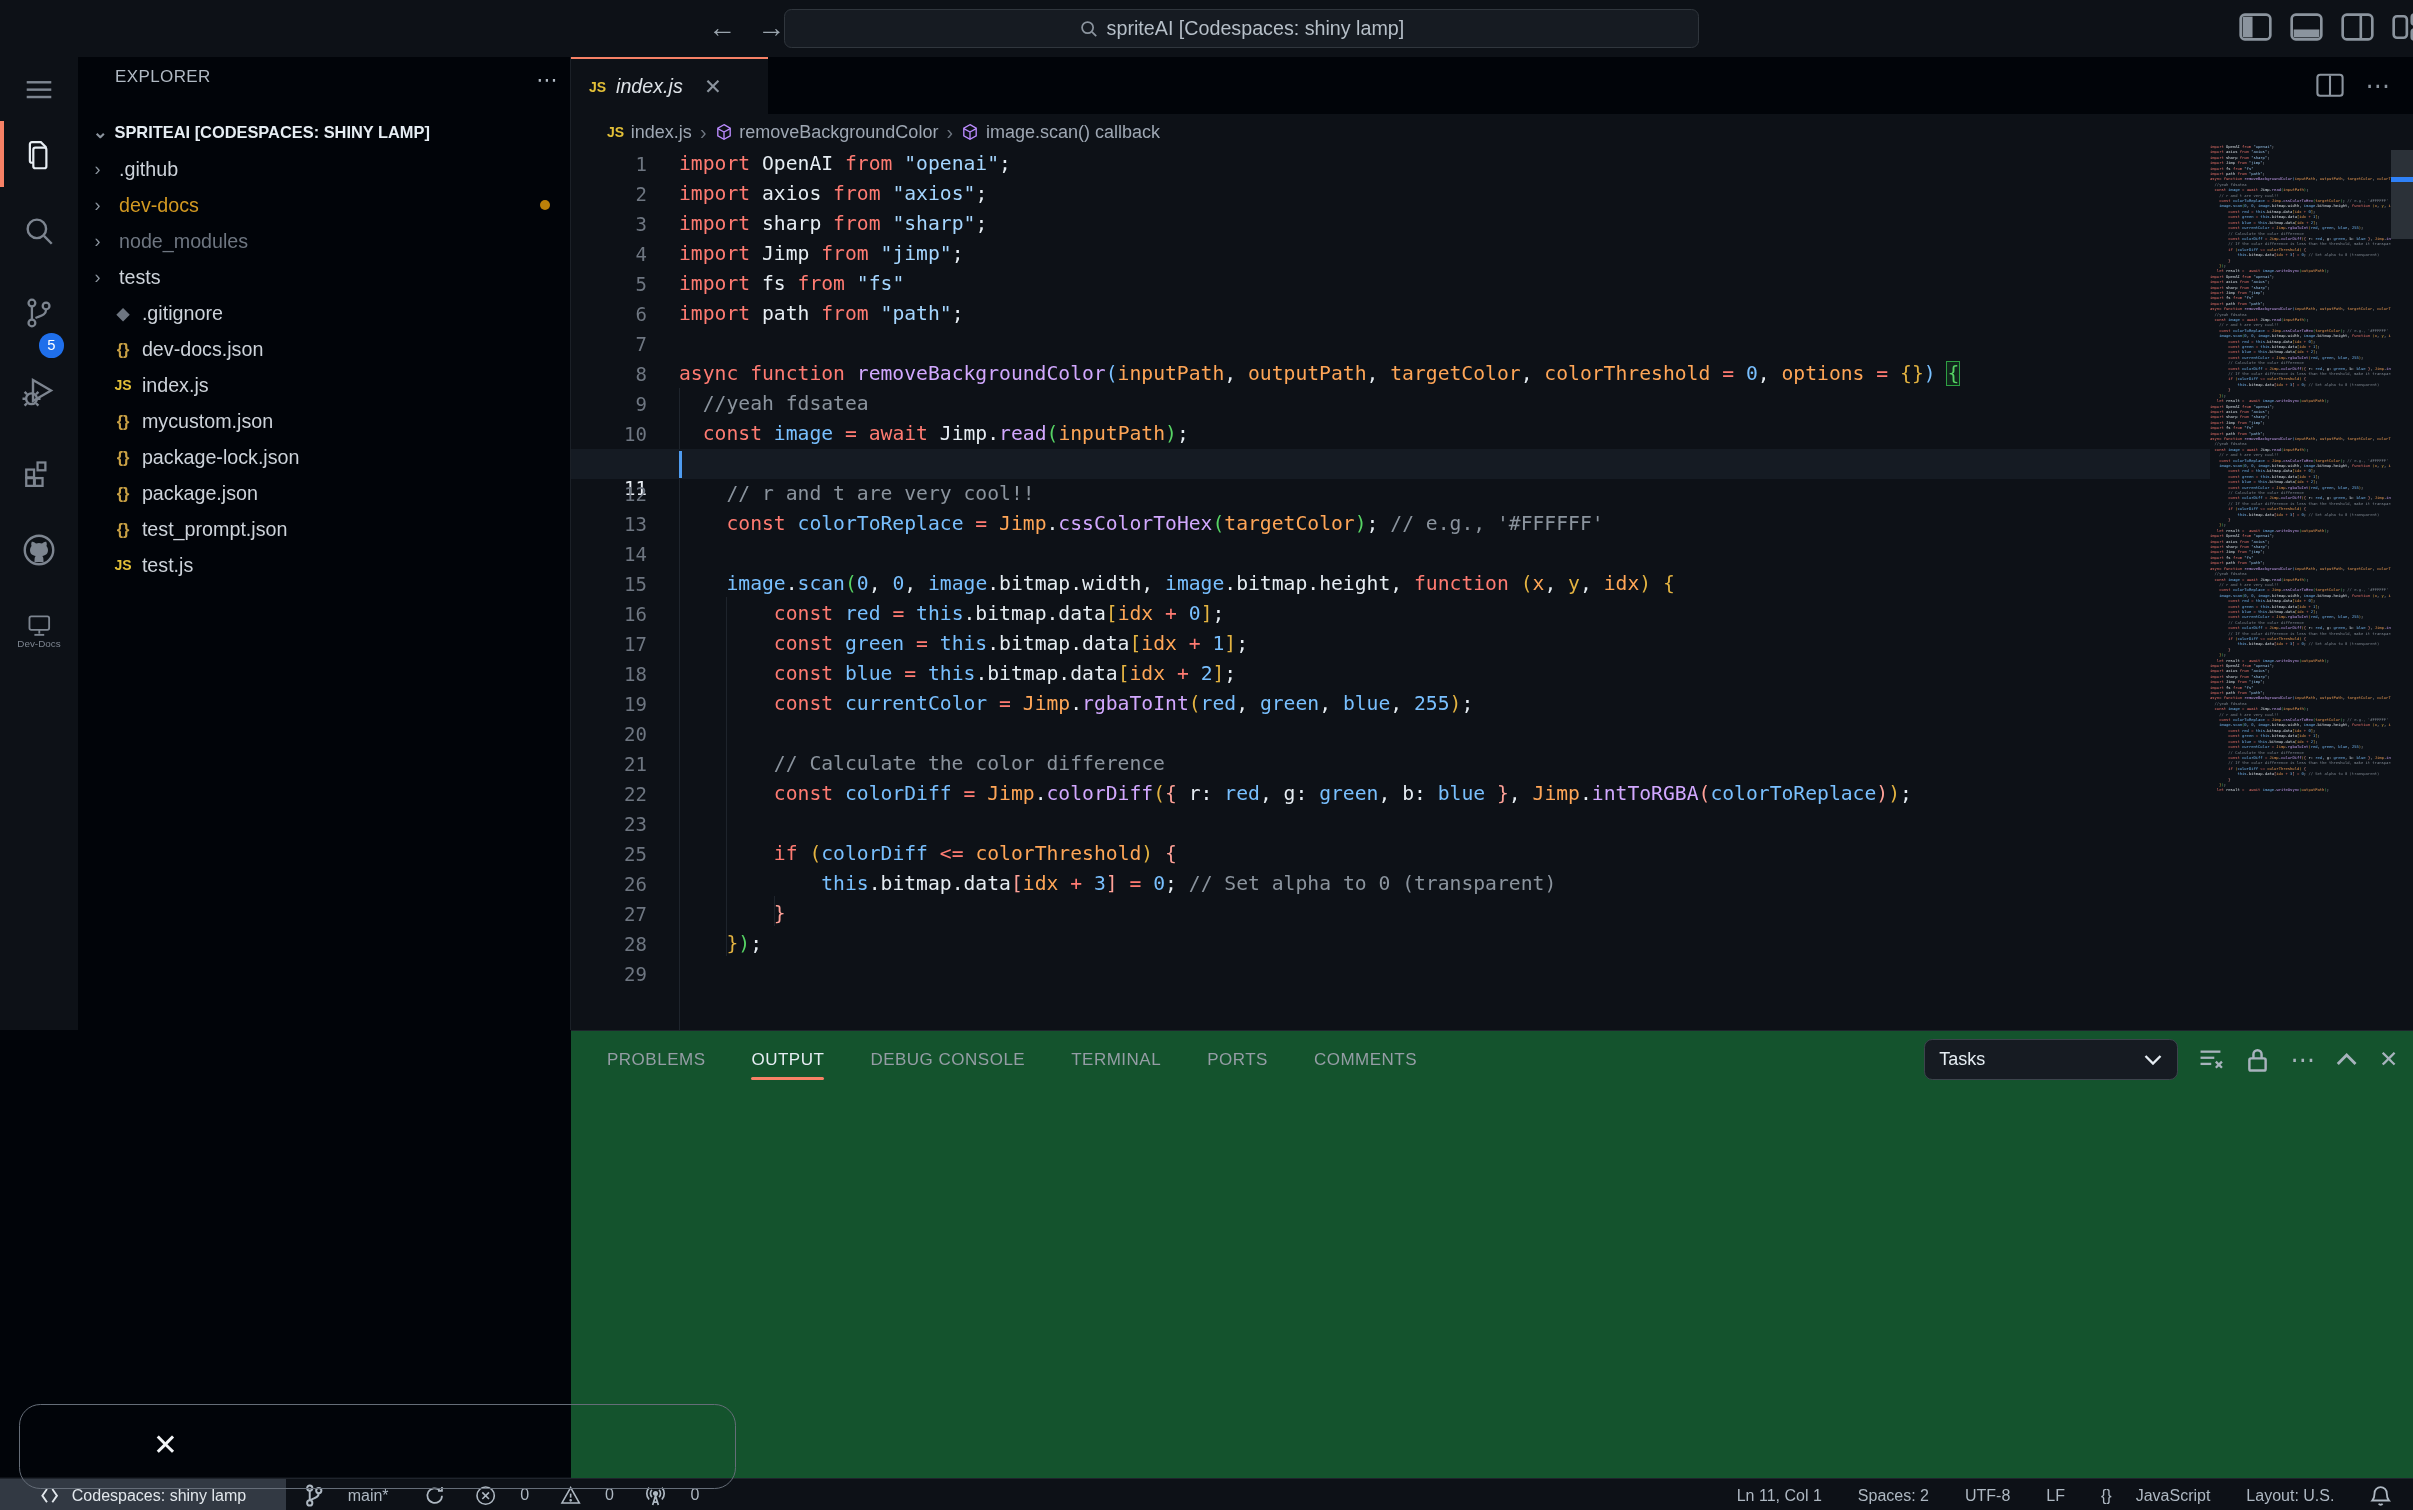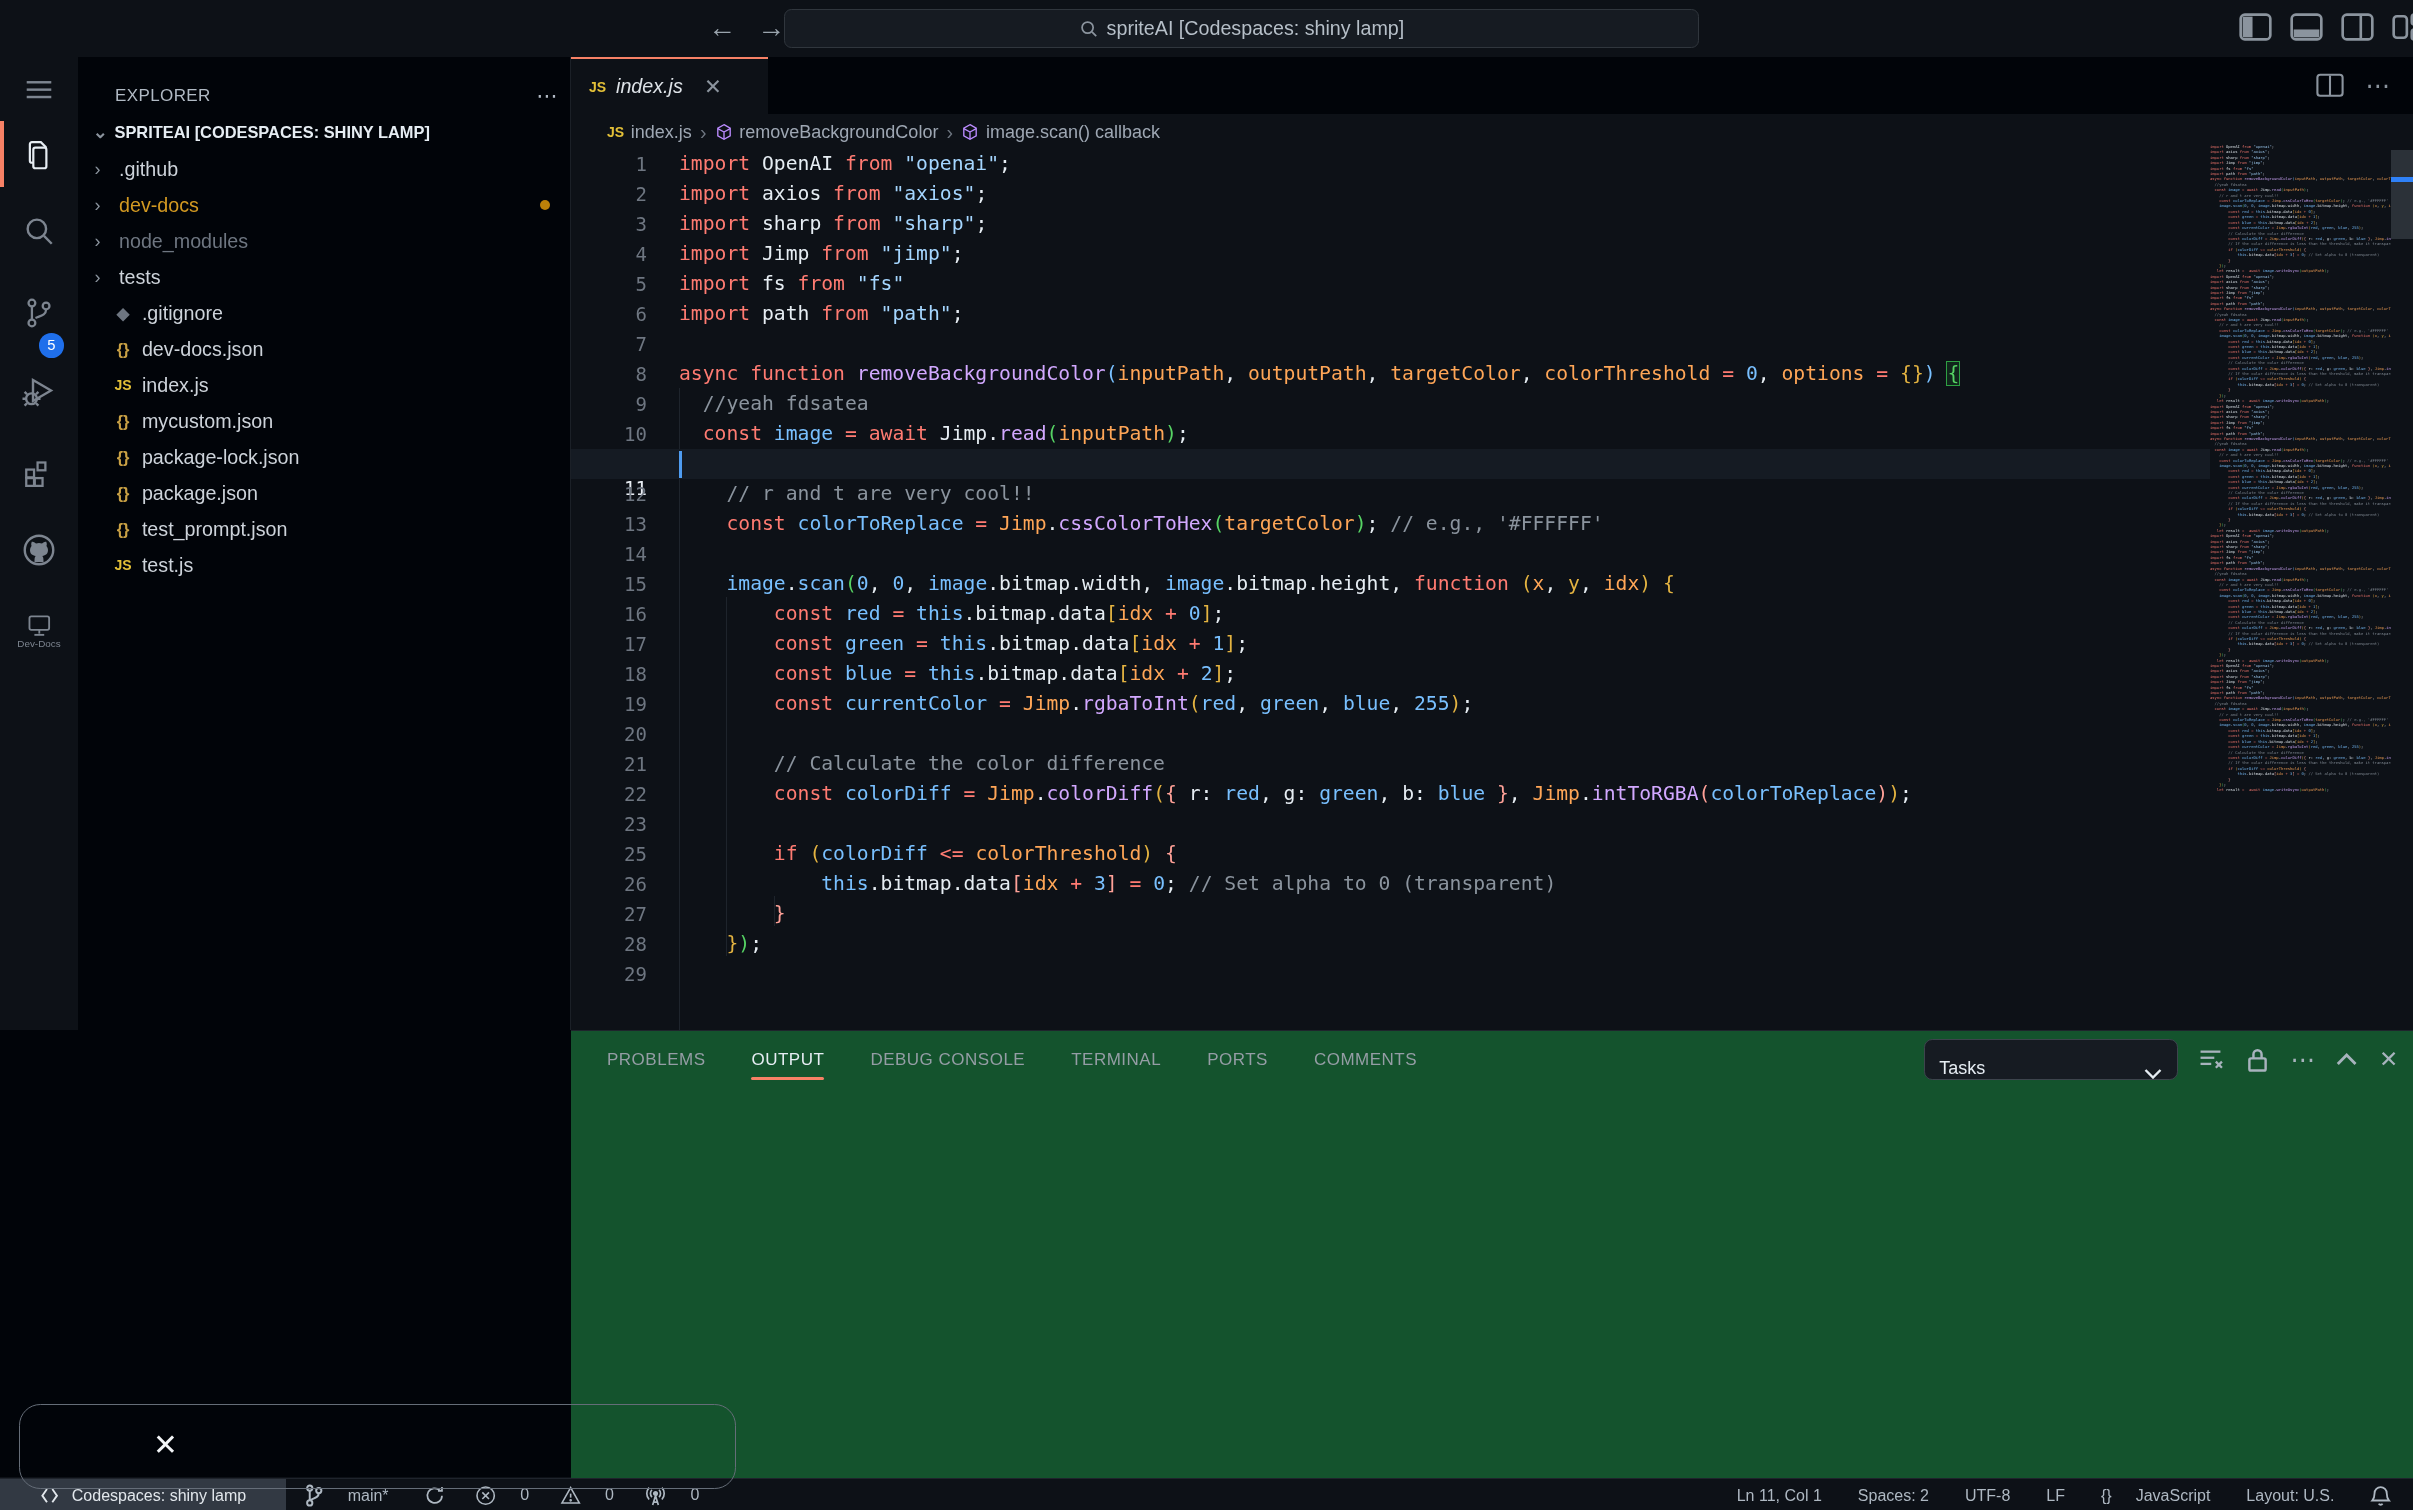--- a/index.html
+++ b/index.html
@@ -27,7 +27,7 @@
   
   #sidebar { position:absolute; left:78px; top:57px; width:493px; height:1420px; background:#010409;
              border-right:0.8px solid #1b2027; }
-  #sb-header { position:absolute; left:37px; top:21px; width:443px; height:36px; display:flex; align-items:center;
+  #sb-header { position:absolute; left:37px; top:10px; width:443px; height:36px; display:flex; align-items:flex-start;
                justify-content:space-between; color:#b1bac4; font-size:17px; letter-spacing:0.4px; }
   #root-row { position:absolute; left:0; top:57px; width:100%; height:36px; display:flex; align-items:center;
               color:#e6edf3; font-weight:bold; font-size:16.4px; }

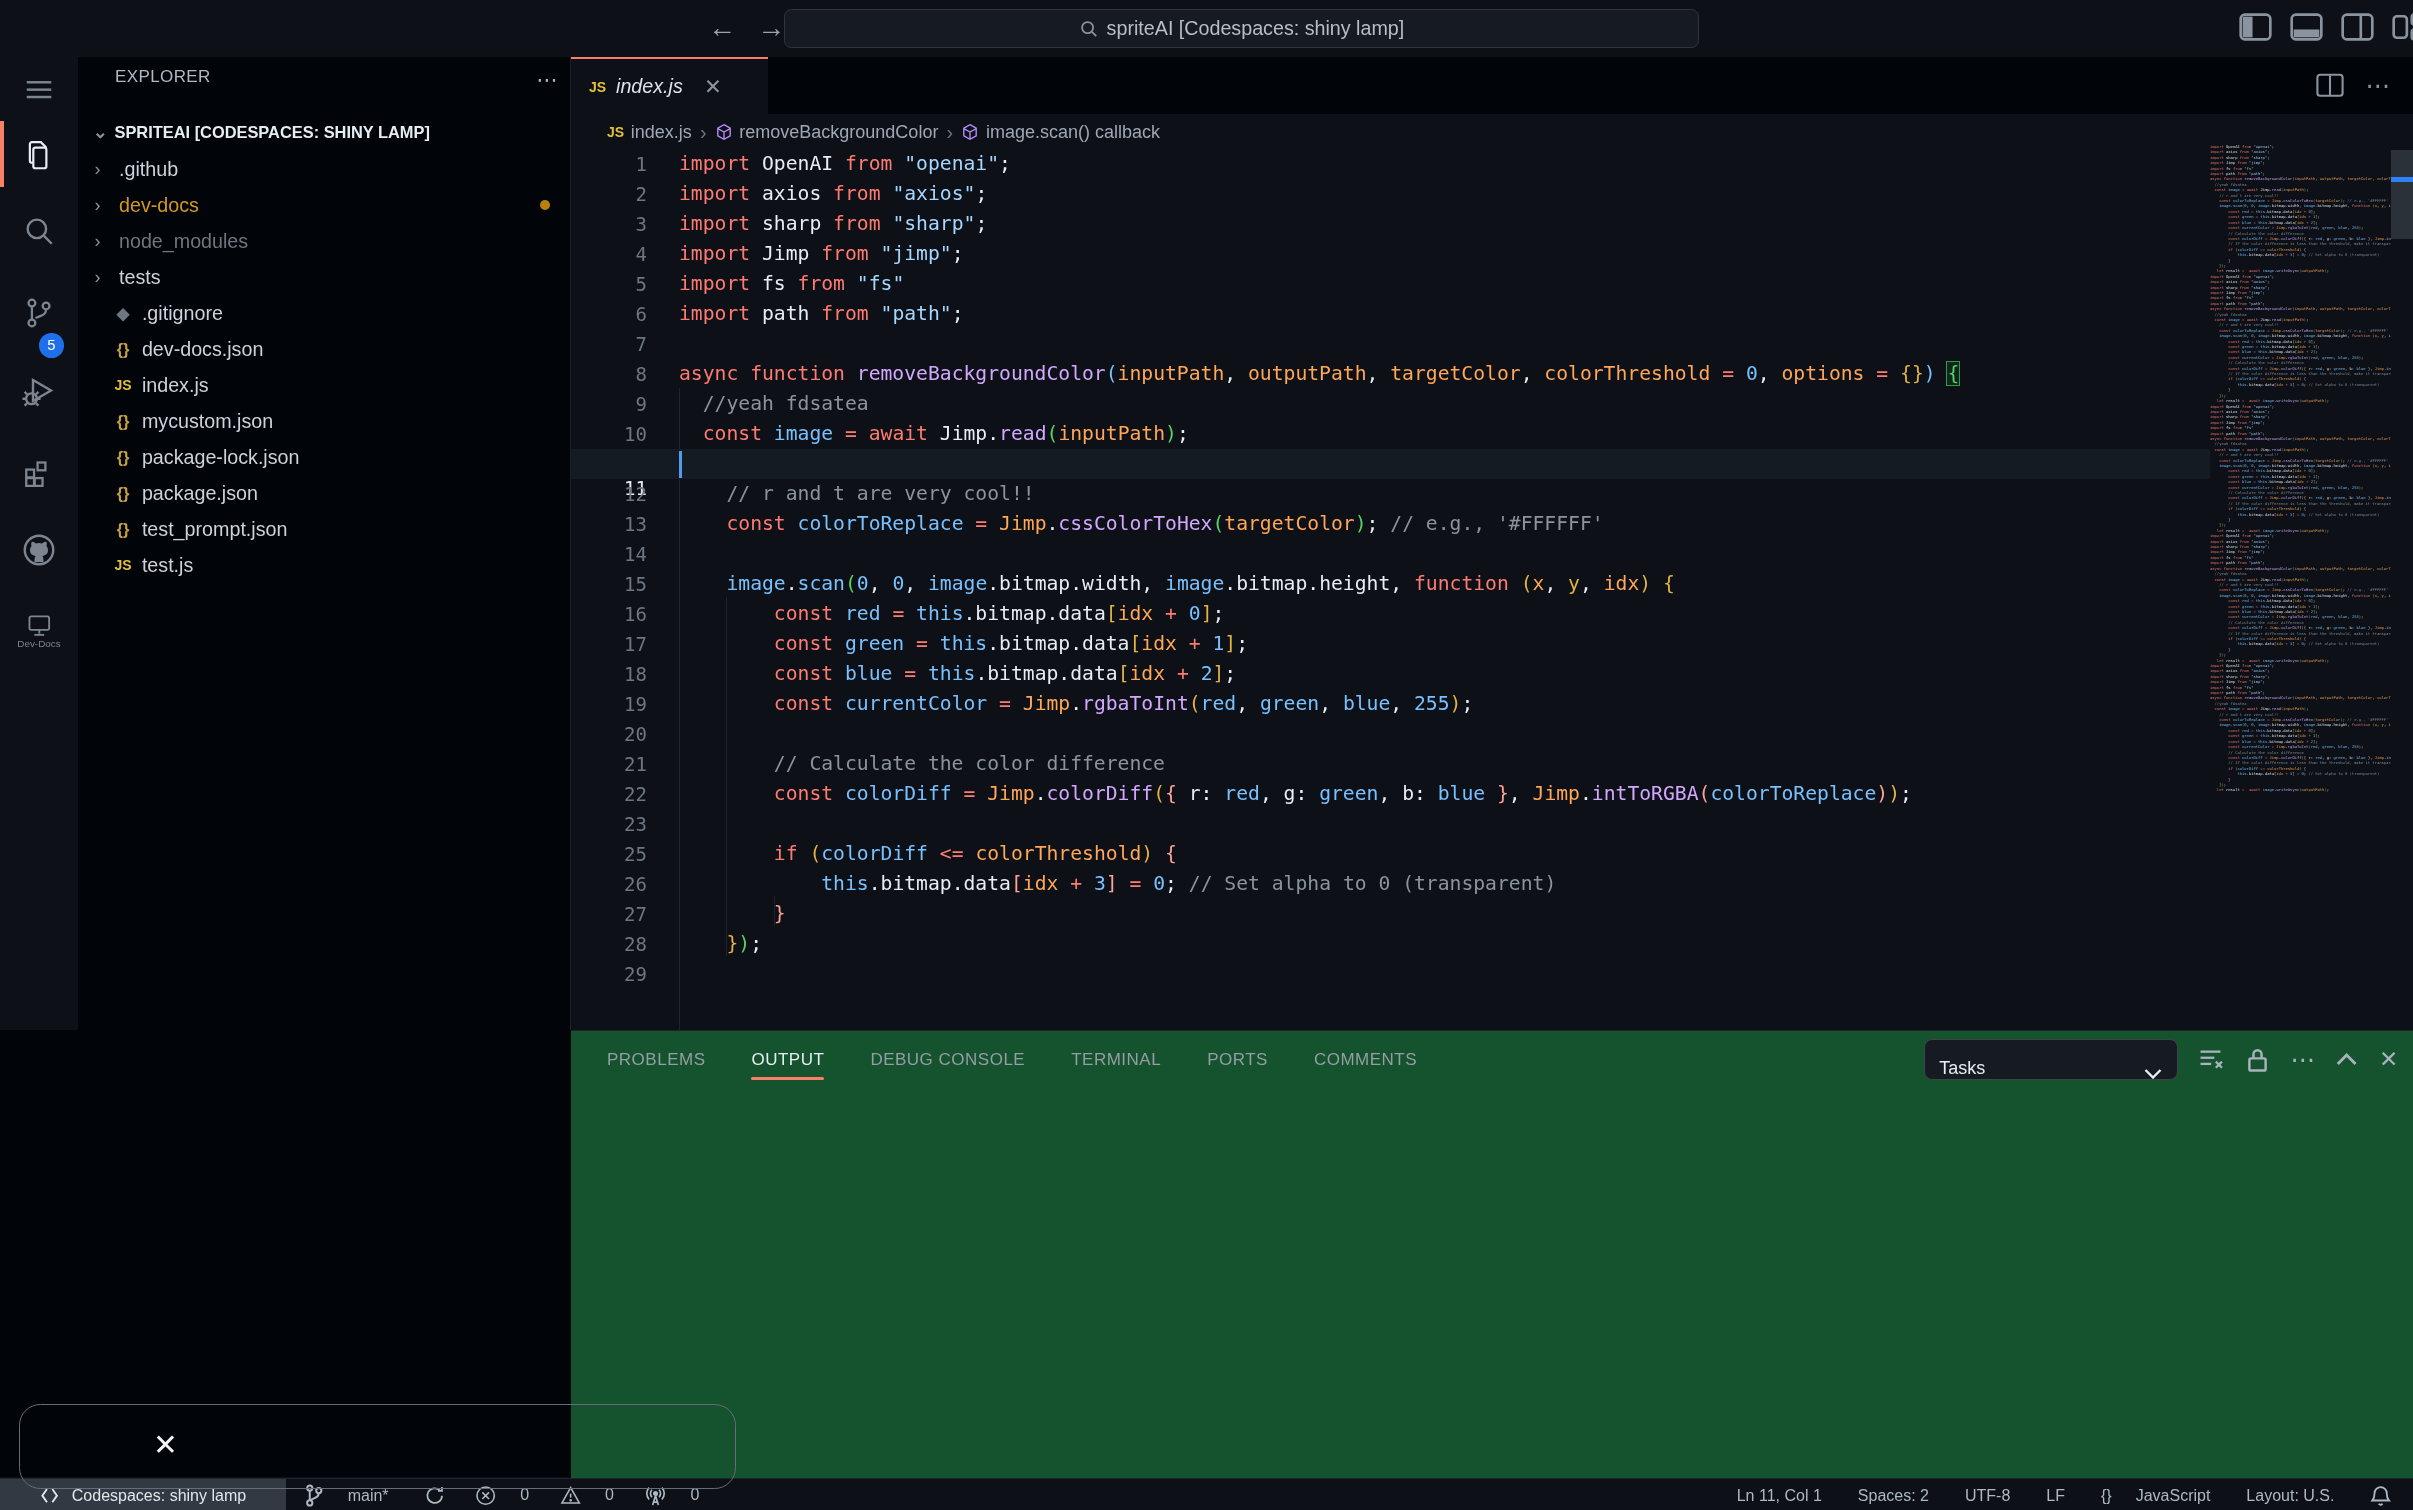--- a/index.html
+++ b/index.html
@@ -92,7 +92,7 @@
   .ptab.active::after { content:""; position:absolute; left:0; right:0; bottom:8.2px; height:3.3px; background:#f78166; border-radius:1.6px; }
   #panel-right { position:absolute; right:14.8px; top:0; height:57px; display:flex; align-items:center; gap:21.3px; color:#a8b3bd; }
   #tasks-dd { width:254px; height:41px; border:0.8px solid #3d444d; border-radius:8.2px; background:#161b22;
-              display:flex; align-items:flex-end; justify-content:space-between; padding:0 14.8px; color:#e6edf3; font-size:18px; }
+              display:flex; align-items:center; justify-content:space-between; padding:0 14.8px; color:#e6edf3; font-size:18px; }
 
   
   #statusbar { position:absolute; left:0; top:1478px; width:2413px; height:33px; background:#0d1117;

